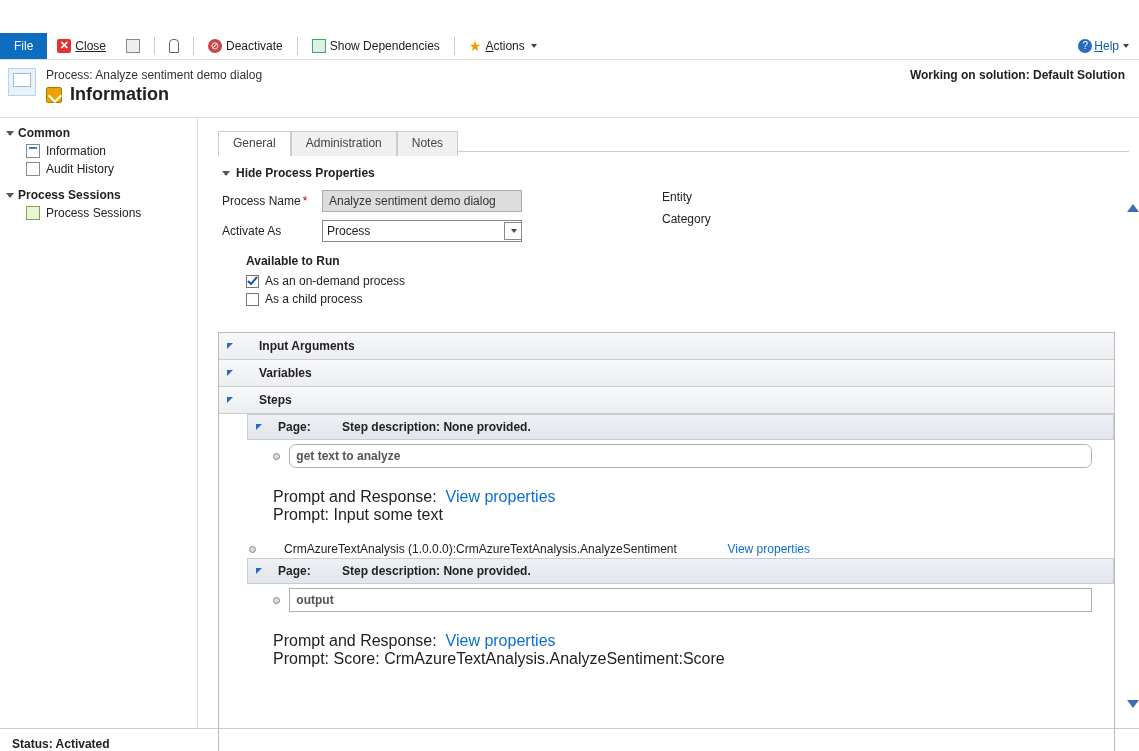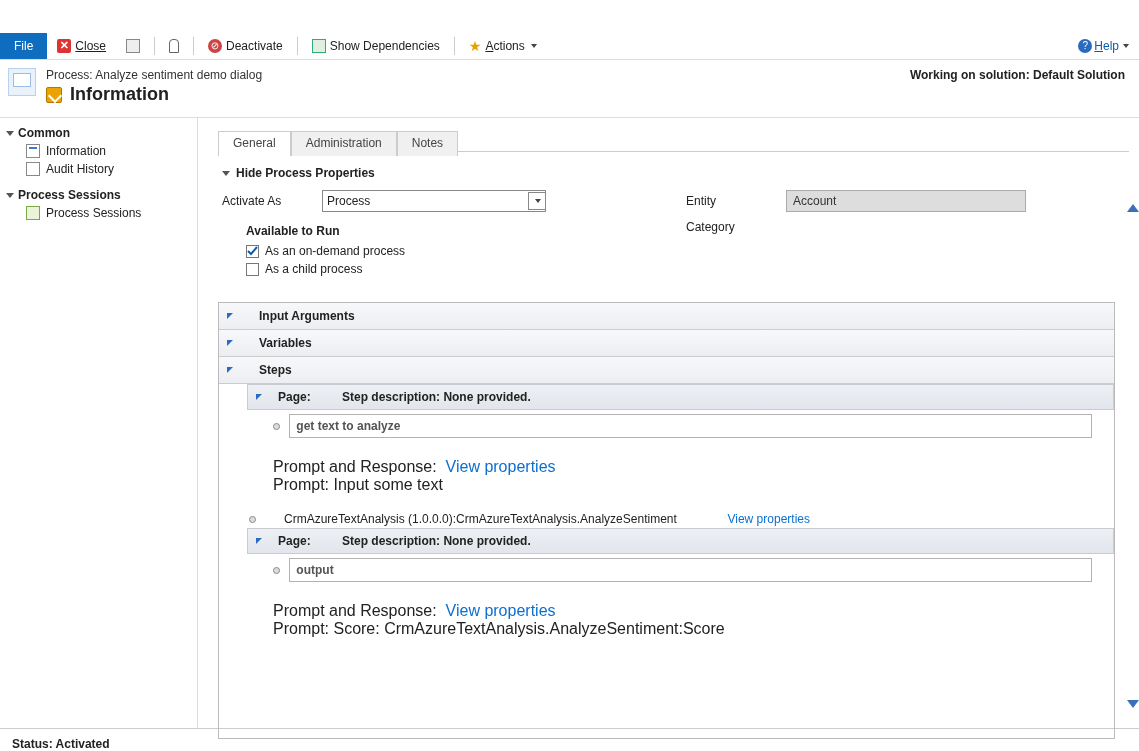--- a/index.html
+++ b/index.html
@@ -182,6 +182,10 @@
     <div class="props">
       <div>
         <div class="prow">
+          <div class="plabel"><span>Process Name</span><span class="req">*</span></div>
+          <input class="pinput" disabled="" value="Analyze sentiment demo dialog" style="">
+        </div>
+        <div class="prow">
           <div class="plabel">Activate As</div>
           <div class="pselect">
             <span>Process</span>

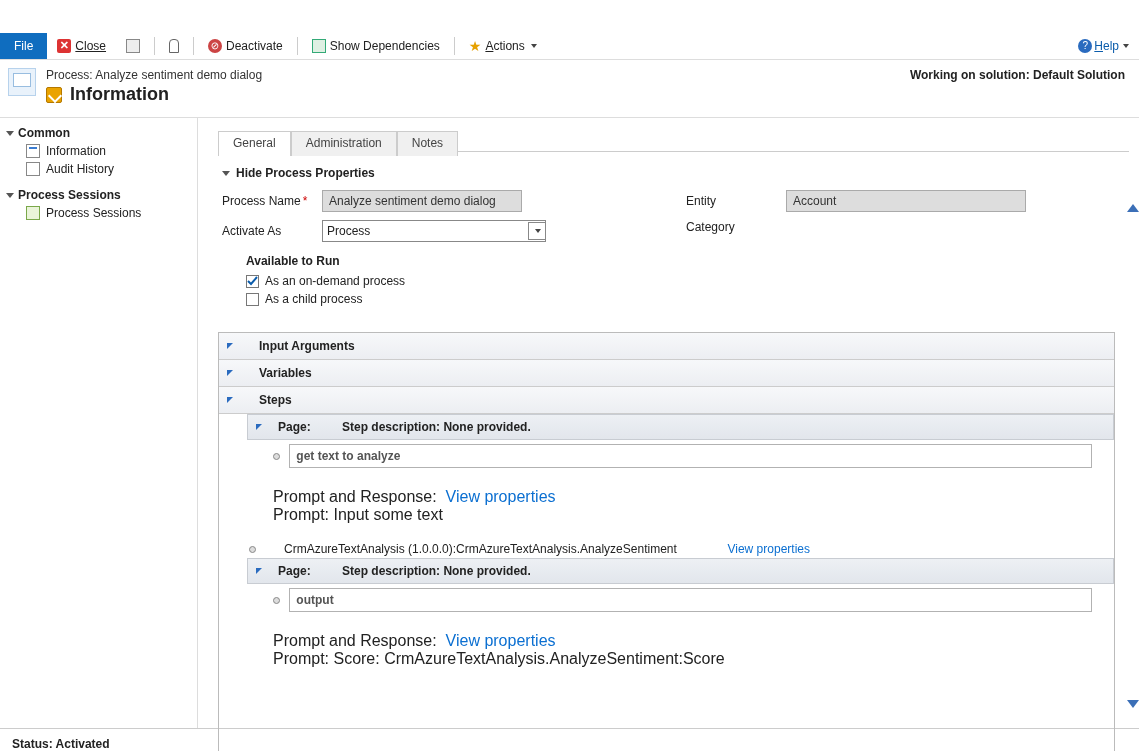--- a/index.html
+++ b/index.html
@@ -213,7 +213,6 @@
       <div>
         <div class="prow">
           <div class="plabel">Entity</div>
-          <input class="pinput" style="width: 240px;" disabled="" value="Account">
         </div>
         <div class="prow">
           <div class="plabel">Category</div>

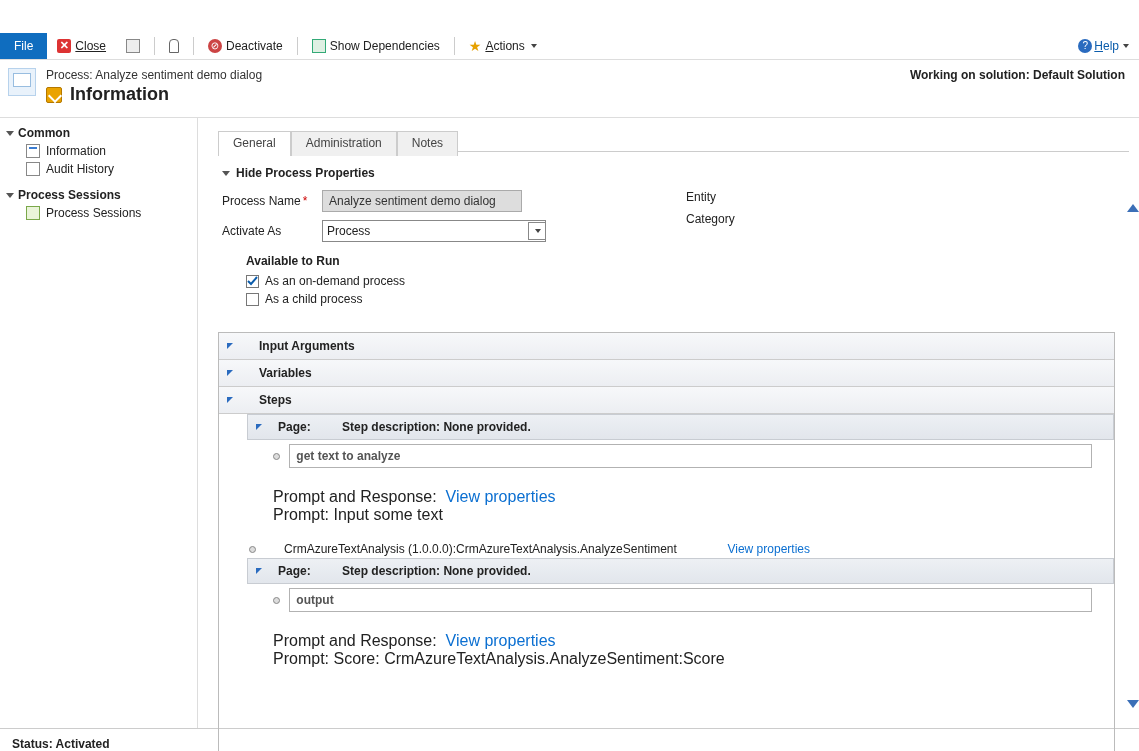--- a/index.html
+++ b/index.html
@@ -39,7 +39,7 @@
   .plabel { width:100px; font-size:12px;}
   .req { color:#c00; margin-left:2px;}
   .pinput { border:1px solid #aaa; background:#ddd; color:#333; padding:3px 6px; width:200px; font-size:12px; height:22px;}
-  .pselect { border:1px solid #888; padding:2px 4px; width:224px; font-size:12px; height:22px; background:#fff; display:flex; align-items:center; justify-content:space-between;}
+  .pselect { border:1px solid #888; padding:2px 4px; width:200px; font-size:12px; height:22px; background:#fff; display:flex; align-items:center; justify-content:space-between;}
   .pselect .caret { width:18px; height:18px; border:1px solid #888; display:flex; align-items:center; justify-content:center; margin:-3px -5px -3px 0;}
   .chk-row { display:flex; align-items:center; gap:6px; margin:4px 0 4px 0;}
   .chkbox { width:13px; height:13px; border:1px solid #777; display:inline-flex; align-items:center; justify-content:center; background:#fff;}

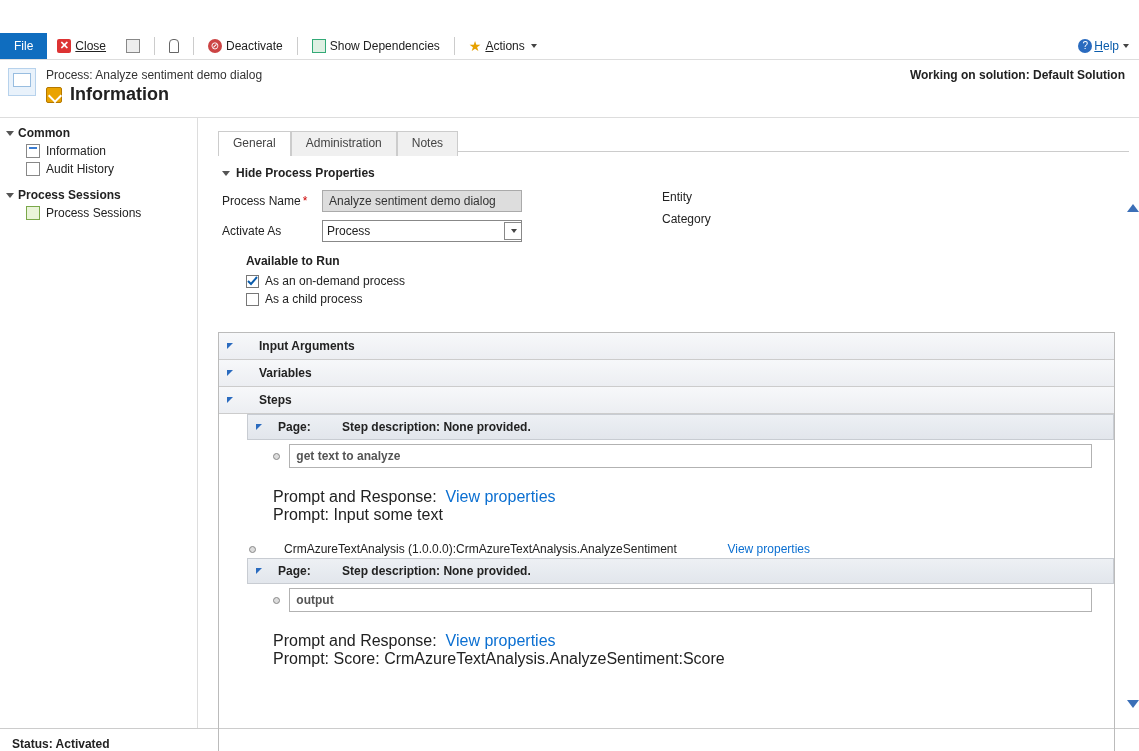--- a/index.html
+++ b/index.html
@@ -243,7 +243,7 @@
         </div>
         <div class="step-box">
           <span class="bullet"></span>
-          <input class="step-input" style="width: calc(100% - 30px);" disabled="" value="get text to analyze">
+          <input class="step-input" style="width: calc(100% - 30px); border-radius: 7px;" disabled="" value="get text to analyze">
         </div>
         <div class="step-meta">
           <span>Prompt and Response:</span>&nbsp;&nbsp;<span class="link">View properties</span><br>

